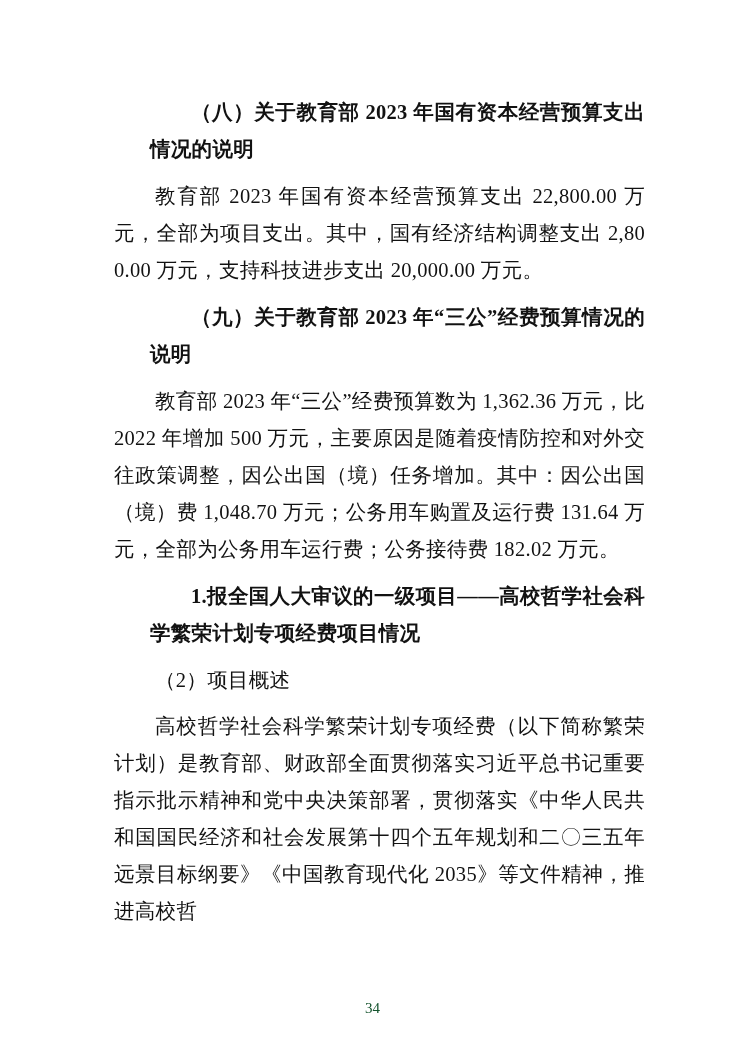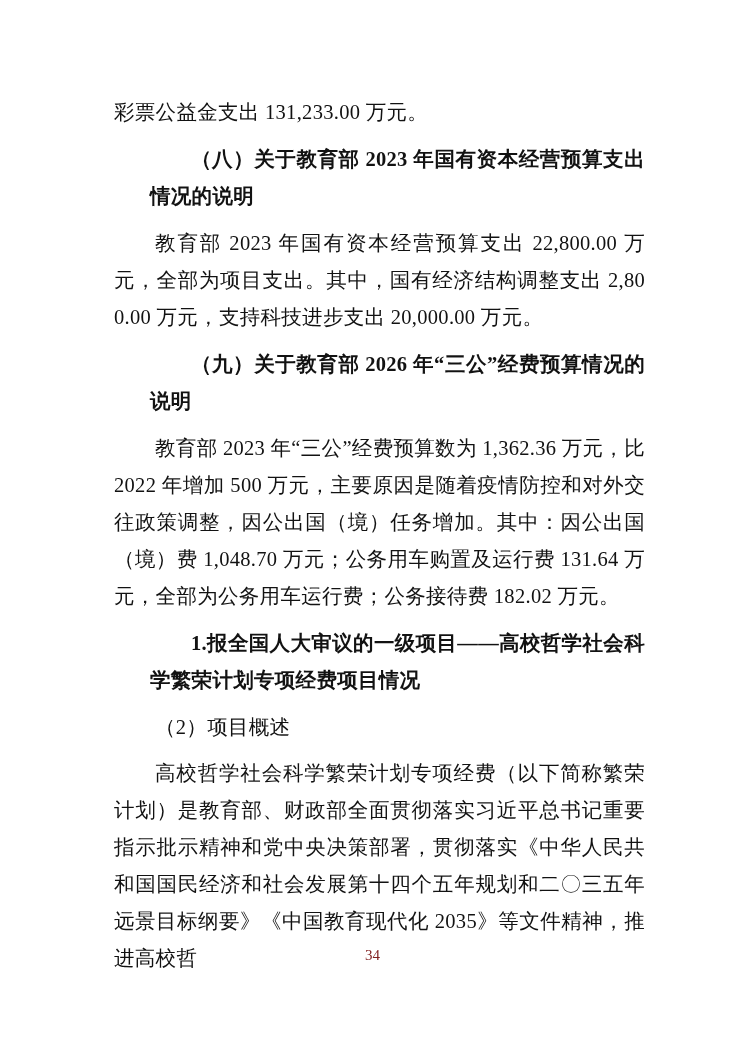--- a/index.html
+++ b/index.html
@@ -62,7 +62,6 @@
 
 <div class="page">
   <div class="content">
-    <p class="no-indent">彩票公益金支出 131,233.00 万元。</p>
     <p class="heading">（八）关于教育部 2023 年国有资本经营预算支出情况的说明</p>
     <p>教育部 2023 年国有资本经营预算支出 22,800.00 万元，全部为项目支出。其中，国有经济结构调整支出 2,800.00 万元，支持科技进步支出 20,000.00 万元。</p>
     <p class="heading">（九）关于教育部 2026 年“三公”经费预算情况的说明</p>

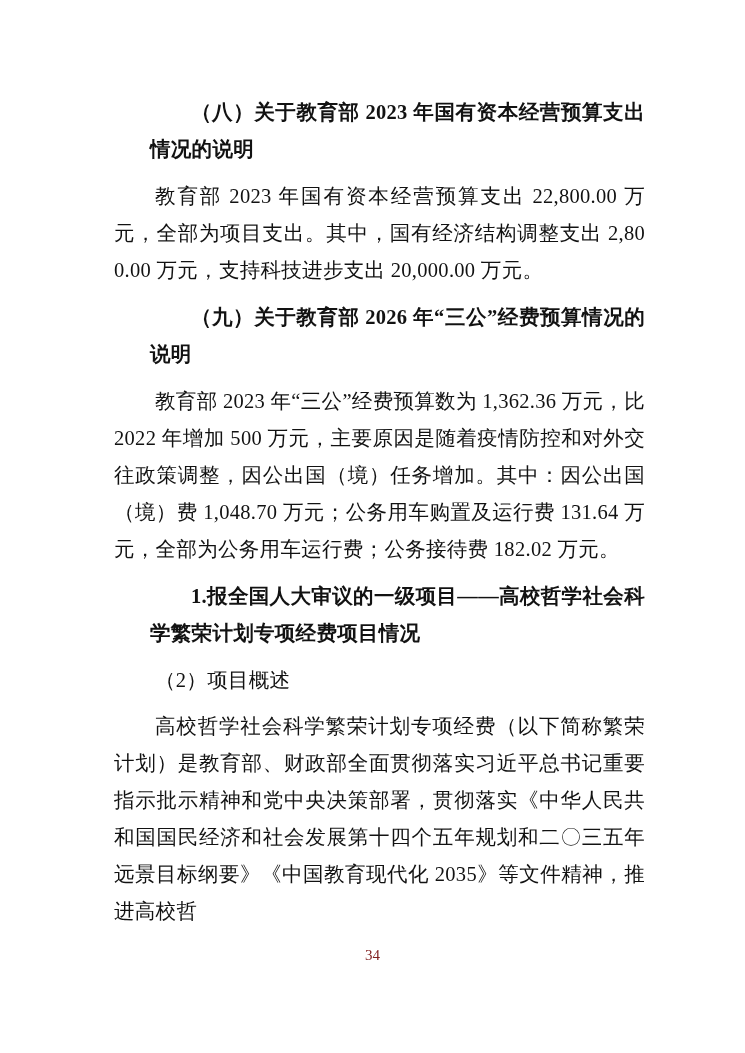--- a/index.html
+++ b/index.html
@@ -64,7 +64,7 @@
   <div class="content">
     <p class="heading">（八）关于教育部 2023 年国有资本经营预算支出情况的说明</p>
     <p>教育部 2023 年国有资本经营预算支出 22,800.00 万元，全部为项目支出。其中，国有经济结构调整支出 2,800.00 万元，支持科技进步支出 20,000.00 万元。</p>
-    <p class="heading">（九）关于教育部 2026 年“三公”经费预算情况的说明</p>
+    <p class="heading">（九）关于教育部 2023 年“三公”经费预算情况的说明</p>
     <p>教育部 2023 年“三公”经费预算数为 1,362.36 万元，比 2022 年增加 500 万元，主要原因是随着疫情防控和对外交往政策调整，因公出国（境）任务增加。其中：因公出国（境）费 1,048.70 万元；公务用车购置及运行费 131.64 万元，全部为公务用车运行费；公务接待费 182.02 万元。</p>
     <p class="heading">1.报全国人大审议的一级项目——高校哲学社会科学繁荣计划专项经费项目情况</p>
     <p>（2）项目概述</p>

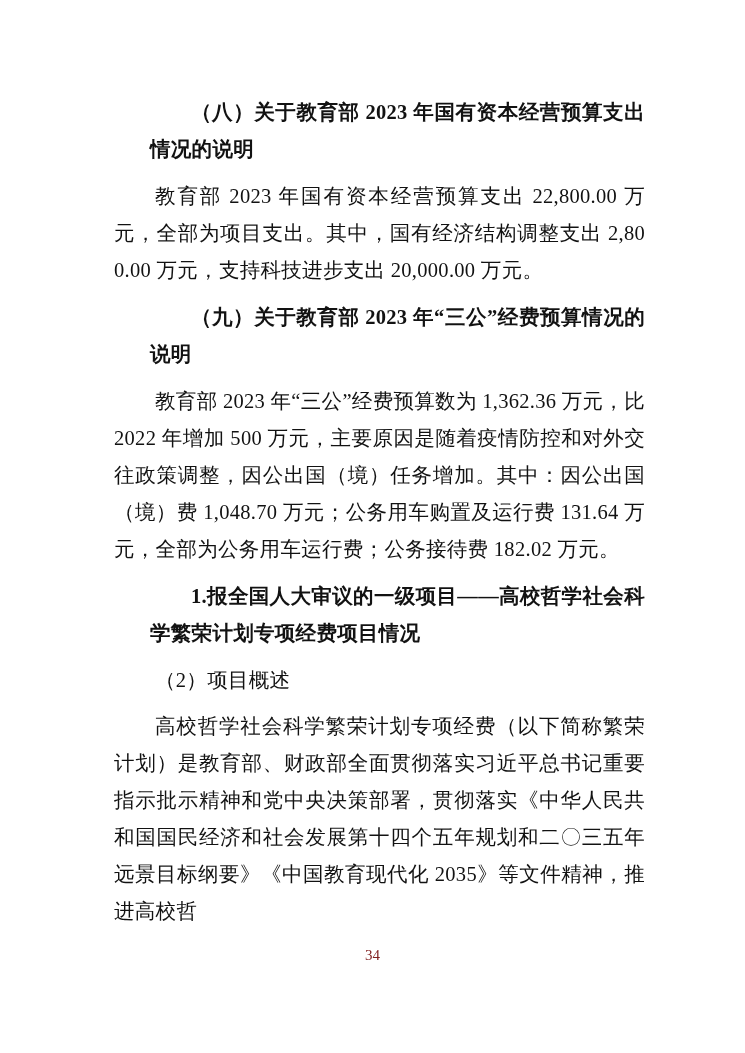--- a/index.html
+++ b/index.html
@@ -48,13 +48,13 @@
   }
   .page-footer {
     position: absolute;
-    top: 944px;
+    top: 997px;
     left: 0;
     width: 100%;
     text-align: center;
     font-size: 15px;
     line-height: 22px;
-    color: #7f1d1d;
+    color: #14532d;
   }
 </style>
 </head>

